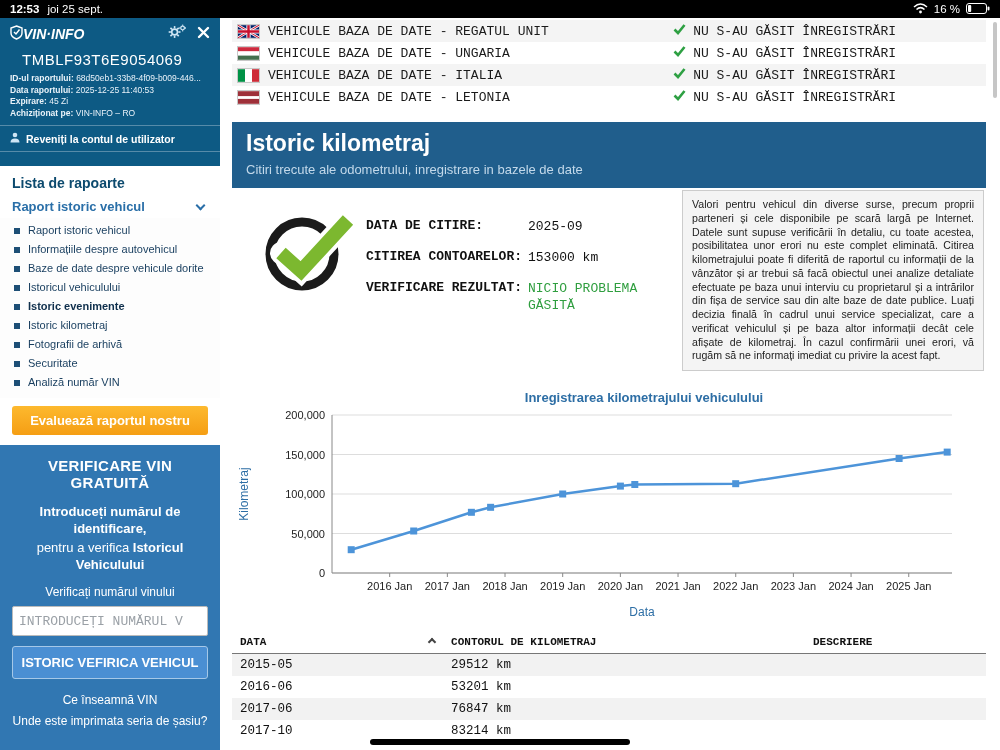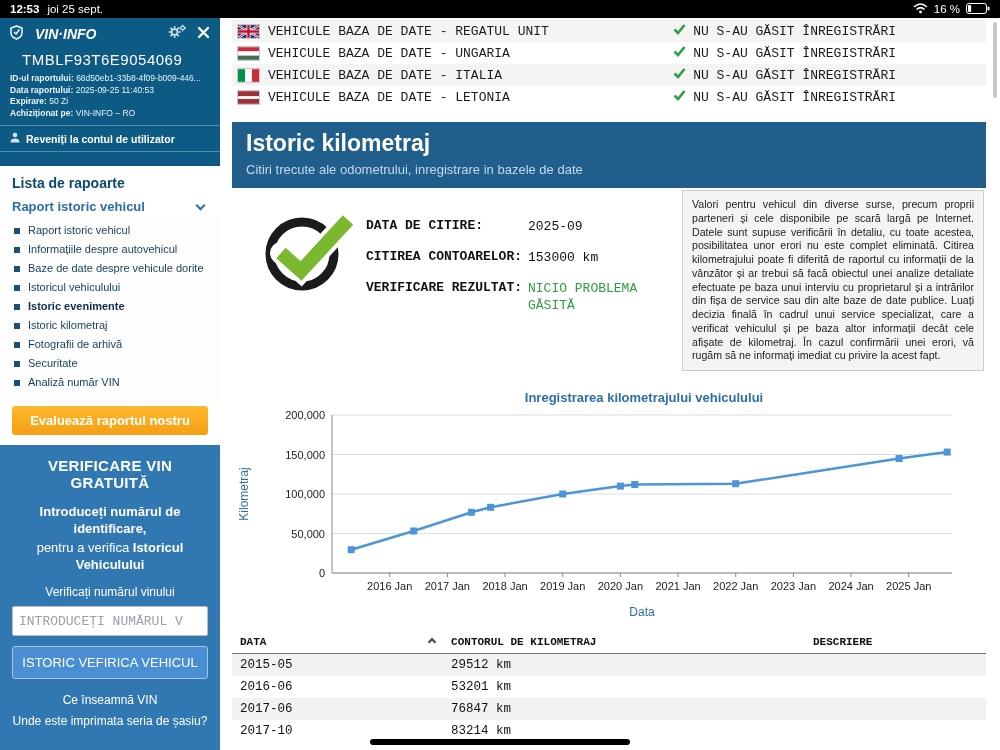--- a/index.html
+++ b/index.html
@@ -18,7 +18,7 @@
     display:flex; flex-direction:column; overflow:hidden; }
   .side-header { background:#0d5a84; color:#fff; padding:6px 10px 8px; }
   .brand-row { display:flex; justify-content:space-between; align-items:center; }
-  .brand { display:flex; gap:12px; align-items:center; font-weight:bold; font-size:14px; font-style:italic; }
+  .brand { display:flex; gap:0; align-items:center; font-weight:bold; font-size:14px; font-style:italic; }
   .header-icons { display:flex; gap:10px; align-items:center; }
   .vin { font-size:15px; font-weight:normal; letter-spacing:.5px; margin:7px 12px 5px; }
   .meta-line { font-size:8.5px; line-height:11.5px; color:#e9f2f9; white-space:nowrap; overflow:hidden; }

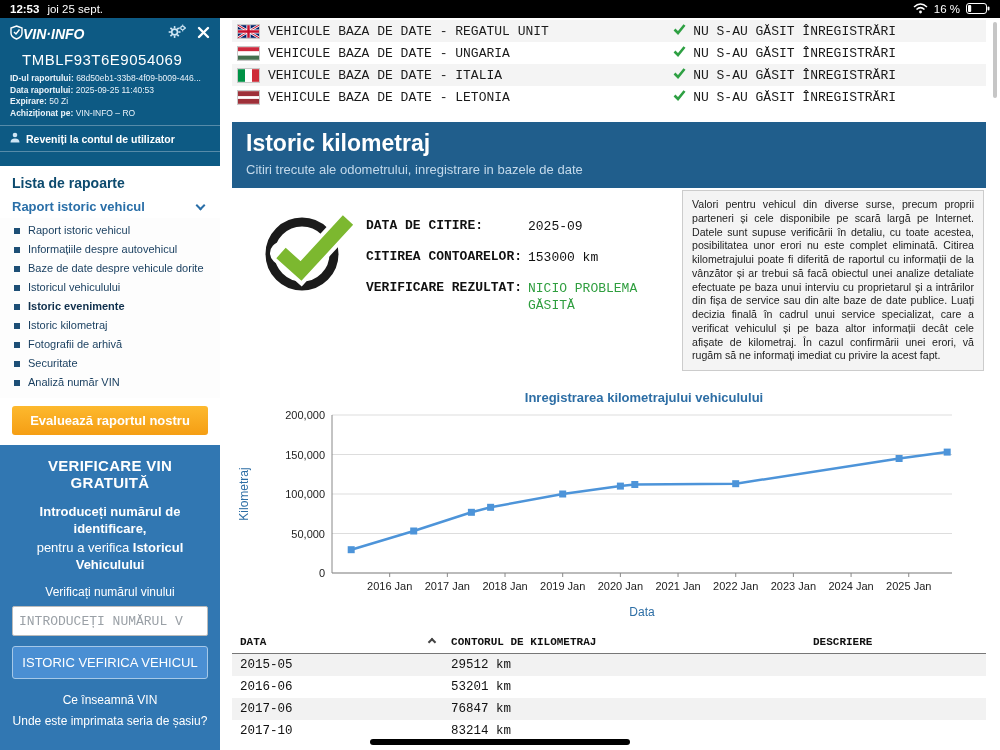--- a/index.html
+++ b/index.html
@@ -169,7 +169,7 @@
       </div>
       <div class="vin">TMBLF93T6E9054069</div>
       <div class="meta-line"><b>ID-ul raportului:</b> <span>68d50eb1-33b8-4f09-b009-446...</span></div>
-      <div class="meta-line"><b>Data raportului:</b> <span>2025-09-25 11:40:53</span></div>
+      <div class="meta-line"><b>Data raportului:</b> <span>2025-12-25 11:40:53</span></div>
       <div class="meta-line"><b>Expirare:</b> <span>50 Zi</span></div>
       <div class="meta-line"><b>Achiziționat pe:</b> <span>VIN-INFO – RO</span></div>
       <div class="hdivider"></div>

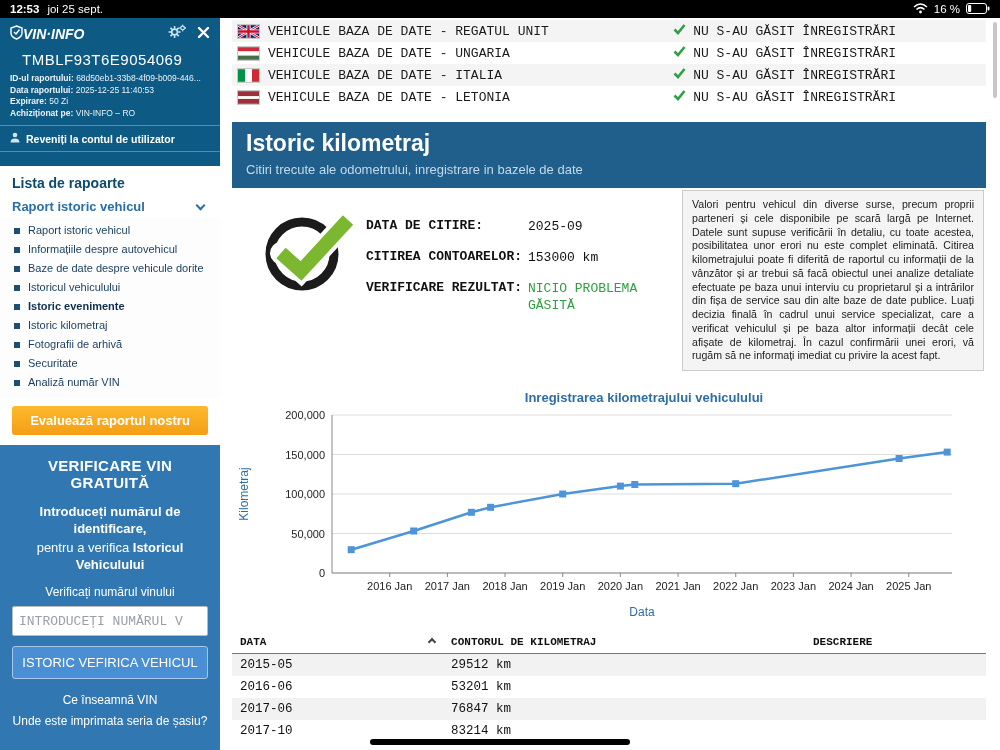--- a/index.html
+++ b/index.html
@@ -170,7 +170,7 @@
       <div class="vin">TMBLF93T6E9054069</div>
       <div class="meta-line"><b>ID-ul raportului:</b> <span>68d50eb1-33b8-4f09-b009-446...</span></div>
       <div class="meta-line"><b>Data raportului:</b> <span>2025-12-25 11:40:53</span></div>
-      <div class="meta-line"><b>Expirare:</b> <span>50 Zi</span></div>
+      <div class="meta-line"><b>Expirare:</b> <span>45 Zi</span></div>
       <div class="meta-line"><b>Achiziționat pe:</b> <span>VIN-INFO – RO</span></div>
       <div class="hdivider"></div>
       <div class="account-link">

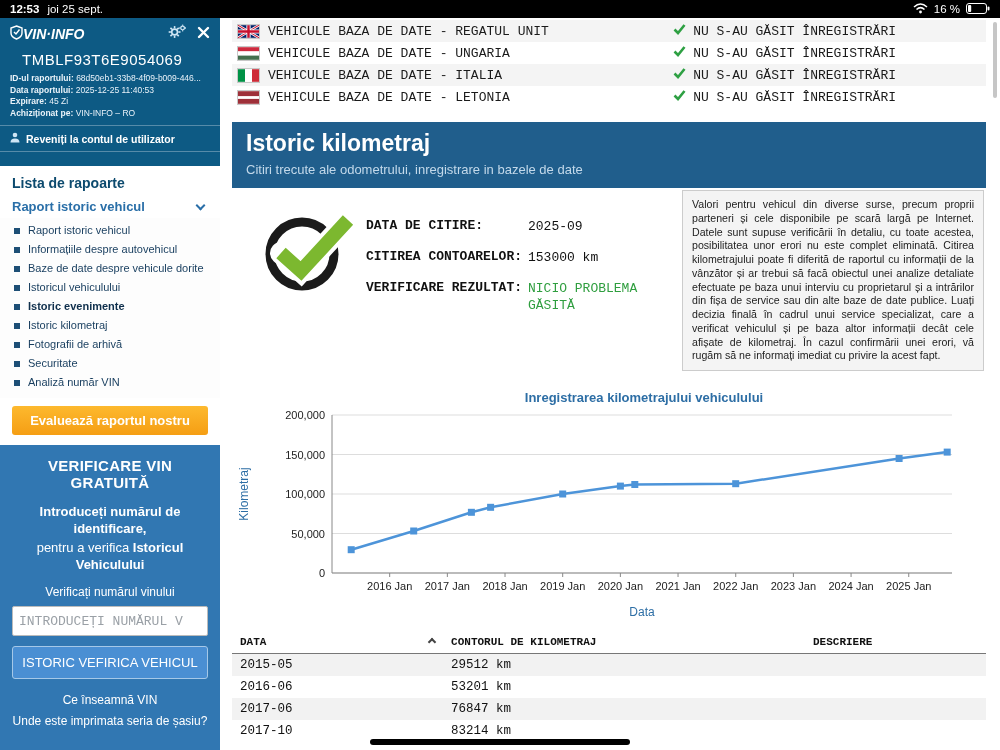--- a/index.html
+++ b/index.html
@@ -50,7 +50,7 @@
   .vin-input { height:30px; width:100%; font-family:"Liberation Mono",monospace; font-size:13px; padding:0 6px;
     border:1px solid #bbb; color:#333; border-radius:2px; }
   .vin-input::placeholder { color:#9aa0a6; }
-  .check-btn { margin-top:10px; background:#4a8fd3; border:1px solid #a5c8e8; color:#fff; font-weight:normal;
+  .check-btn { margin-top:10px; background:#4a8fd3; border:1px solid #a5c8e8; color:#fff; font-weight:bold;
     font-size:13px; padding:8px 2px; border-radius:3px; width:100%; cursor:pointer; }
   .promo-links { margin-top:14px; font-size:12px; display:flex; flex-direction:column; gap:7px; }
   .promo-link { cursor:pointer; }

